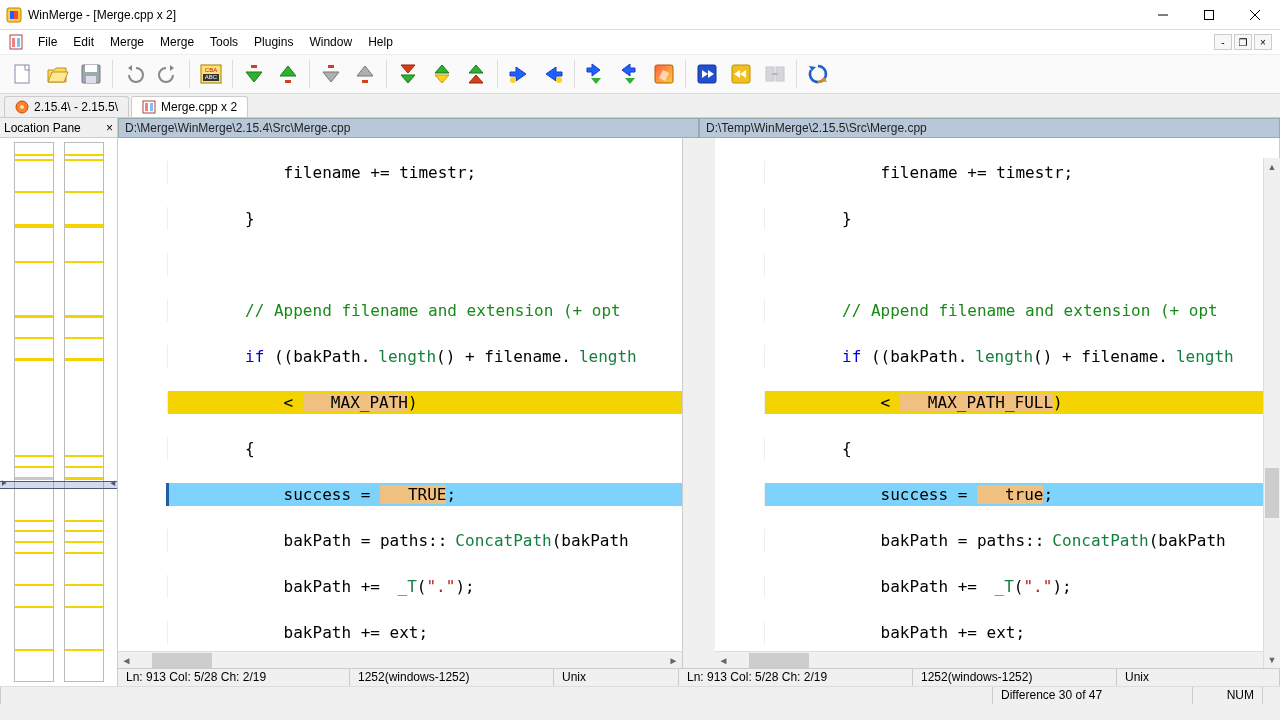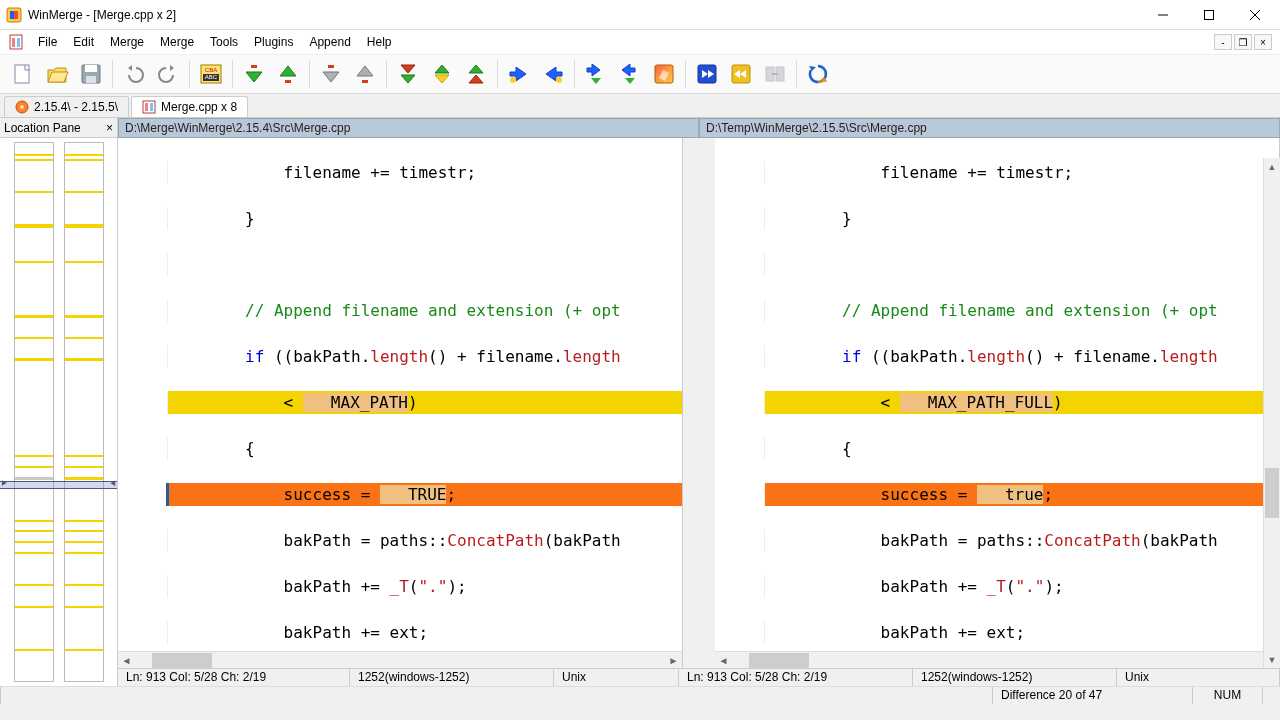--- a/index.html
+++ b/index.html
@@ -101,7 +101,7 @@
   <span class="menuitem">Merge</span>
   <span class="menuitem">Tools</span>
   <span class="menuitem">Plugins</span>
-  <span class="menuitem">Append</span>
+  <span class="menuitem">Window</span>
   <span class="menuitem">Help</span>
   <div class="child-controls">
     <div class="child-btn">-</div>

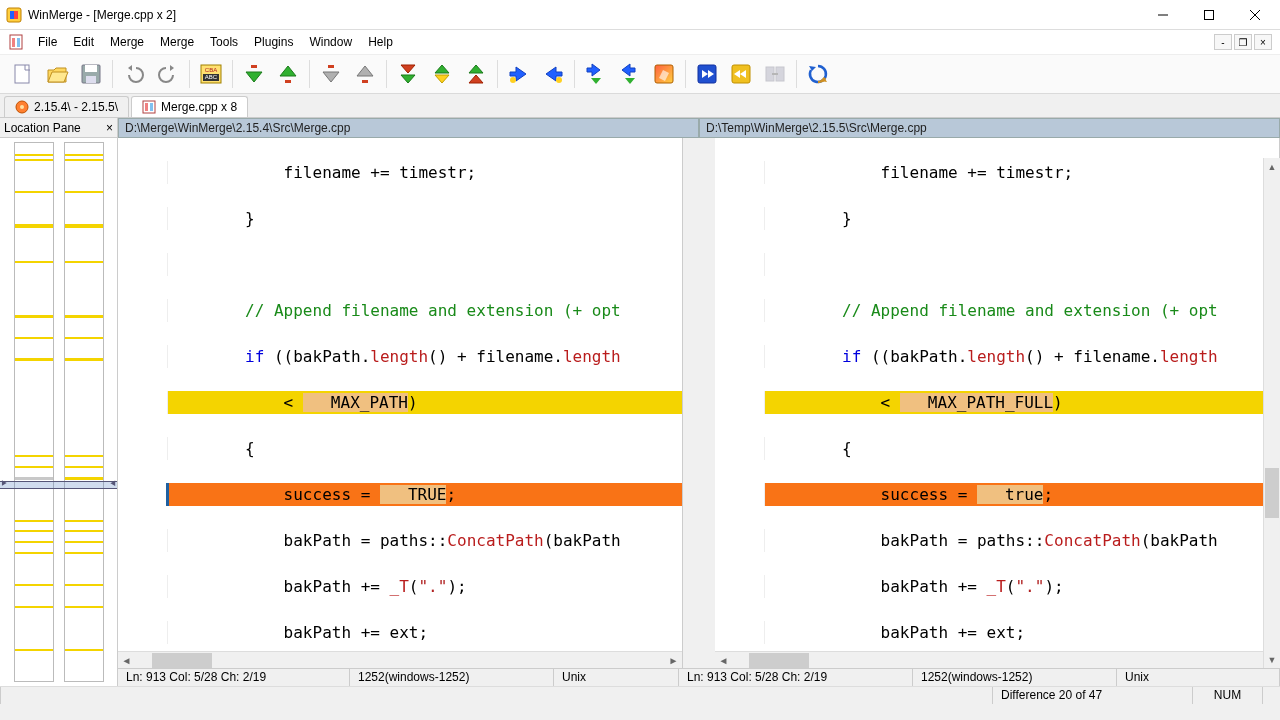--- a/index.html
+++ b/index.html
@@ -280,7 +280,7 @@
         <rect x="3" y="3" width="3" height="8" fill="#f08080"></rect>
         <rect x="8" y="3" width="3" height="8" fill="#80c0f0"></rect>
       </svg>
-    <span>Merge.cpp x 8</span>
+    <span>Merge.cpp x 2</span>
   </div>
 </div>
 

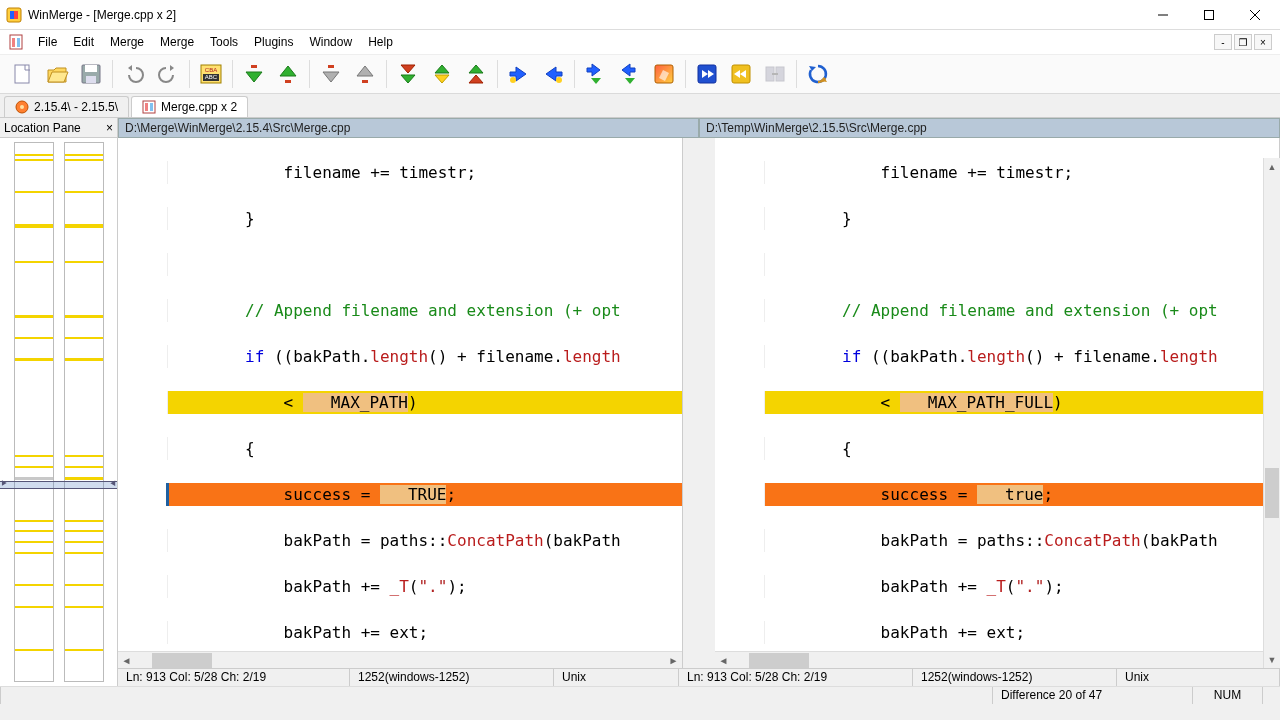--- a/index.html
+++ b/index.html
@@ -41,7 +41,7 @@
   .hl-word { background: #f0c080; padding-left: 28px; }
   .kw { color: #0000dd; }
   .cm { color: #198a19; }
-  .fn { color: #b91c1c; }
+  .fn { color: #15803d; margin-left: 8px; }
   .str { color: #b02020; }
   .hscroll { height: 17px; background: #f0f0f0; border-top: 1px solid #ddd; display:flex; align-items:center;}
   .hscroll .thumb { height: 15px; background: #cdcdcd; width: 60px; margin-left: 17px;}

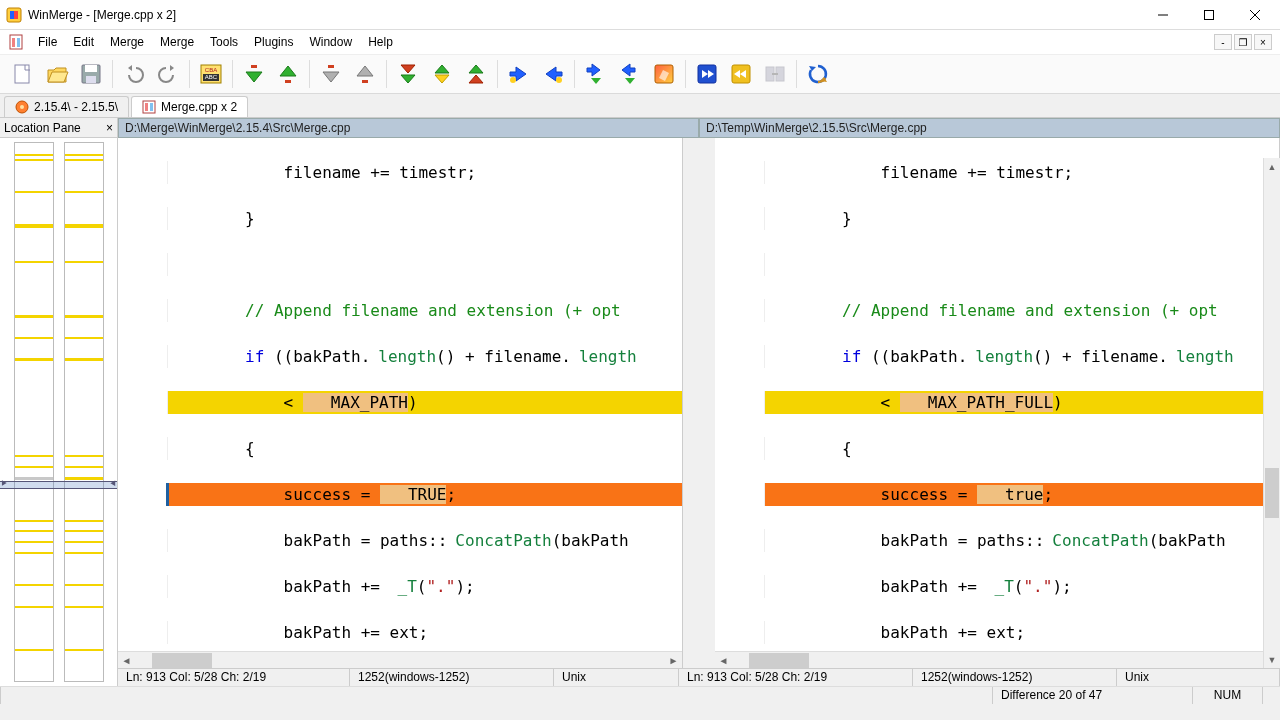--- a/index.html
+++ b/index.html
@@ -37,7 +37,7 @@
   .codeline { height: 23px; position: relative; }
   .gutter { position:absolute; left:-50px; width:50px; height:23px; border-right:1px solid #eee;}
   .hl-yellow { background: #f4d400; }
-  .hl-red { background: #f97316; }
+  .hl-red { background: #7dd3fc; }
   .hl-word { background: #f0c080; padding-left: 28px; }
   .kw { color: #0000dd; }
   .cm { color: #198a19; }

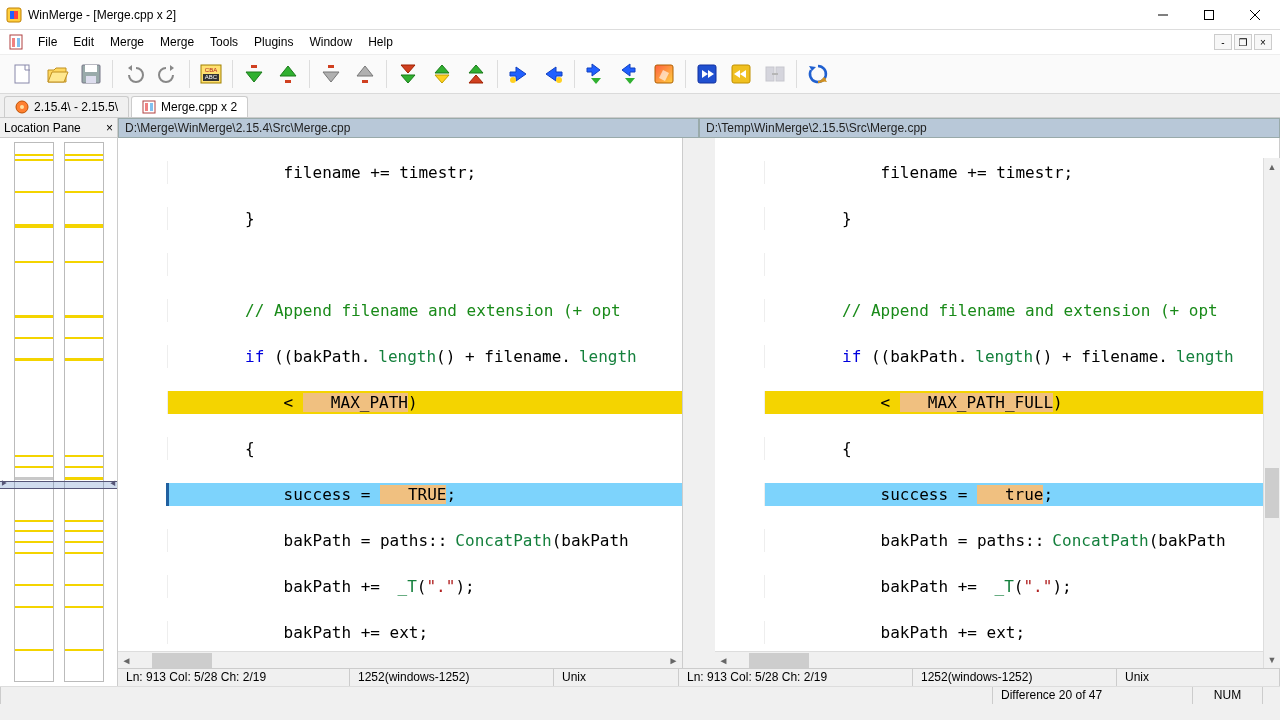--- a/index.html
+++ b/index.html
@@ -431,7 +431,7 @@
 
 <div class="status2">
   <div class="sp"></div>
-  <div style="width:200px">Difference 20 of 47</div>
+  <div style="width:200px">Difference 30 of 47</div>
   <div style="width:70px;text-align:center">NUM</div>
   <div style="width:18px"></div>
 </div>

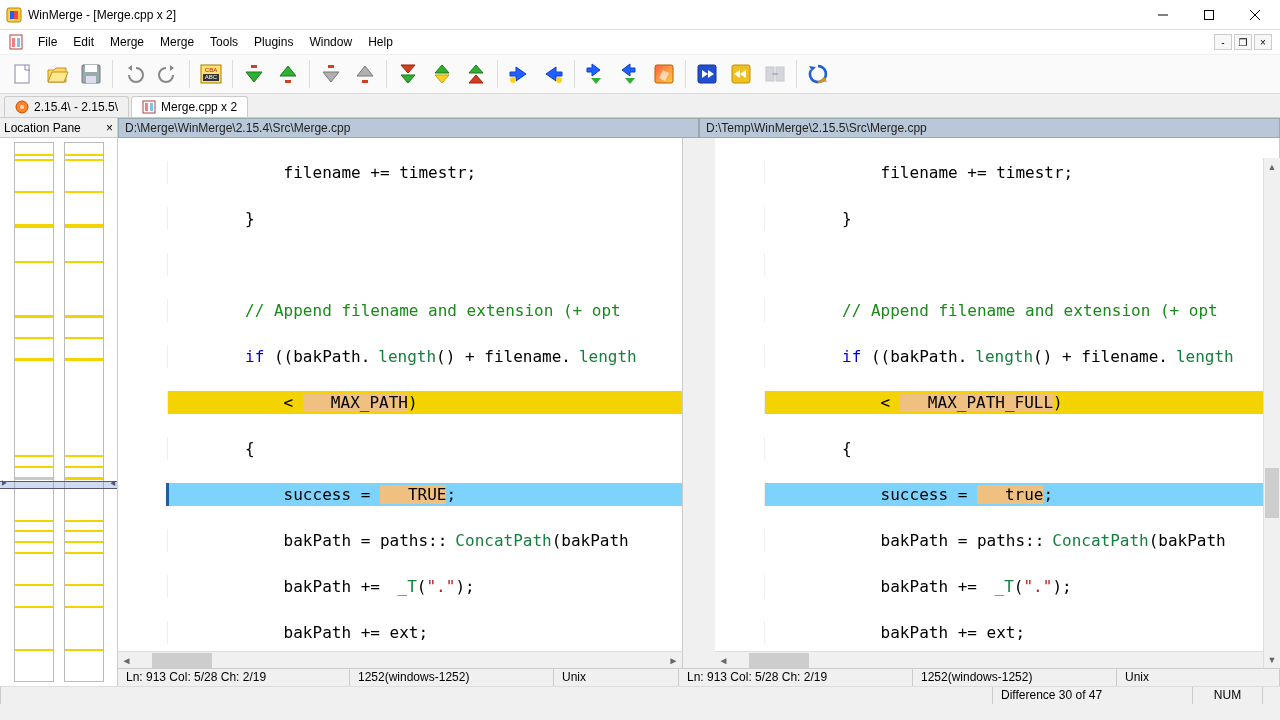--- a/index.html
+++ b/index.html
@@ -432,7 +432,7 @@
 <div class="status2">
   <div class="sp"></div>
   <div style="width:200px">Difference 30 of 47</div>
-  <div style="width:70px;text-align:center">NUM</div>
+  <div style="width:70px;text-align:right">NUM</div>
   <div style="width:18px"></div>
 </div>
 

